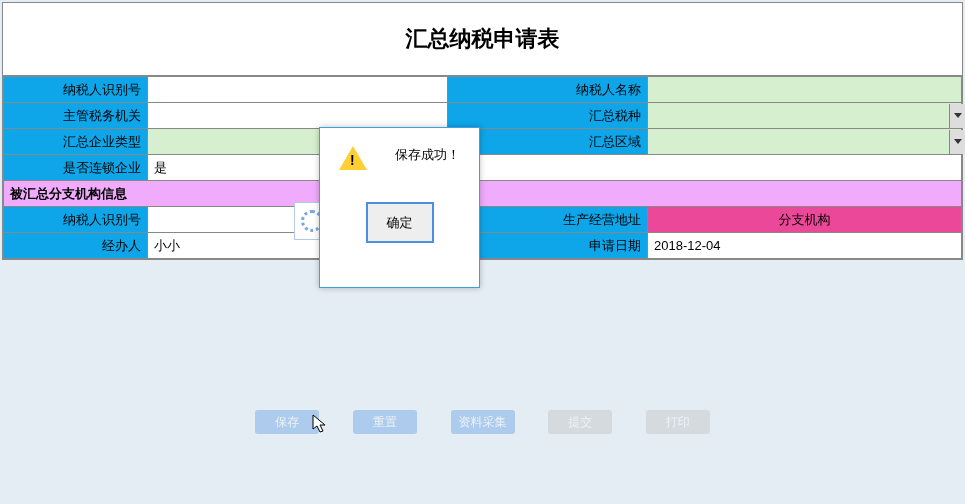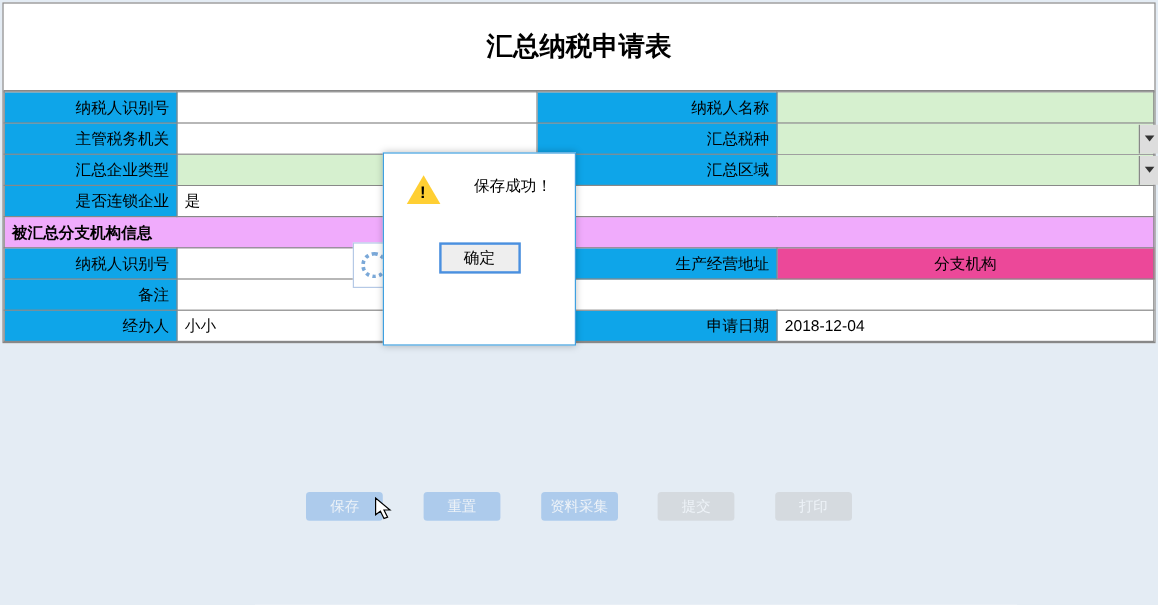--- a/index.html
+++ b/index.html
@@ -167,7 +167,7 @@
     padding-top: 22px;
   }
   .modal-ok {
-    width: 68px; height: 26px;
+    width: 68px; height: 41px;
     border: 2px solid #4a90e0;
     background: #eee;
     font-size: 13px;

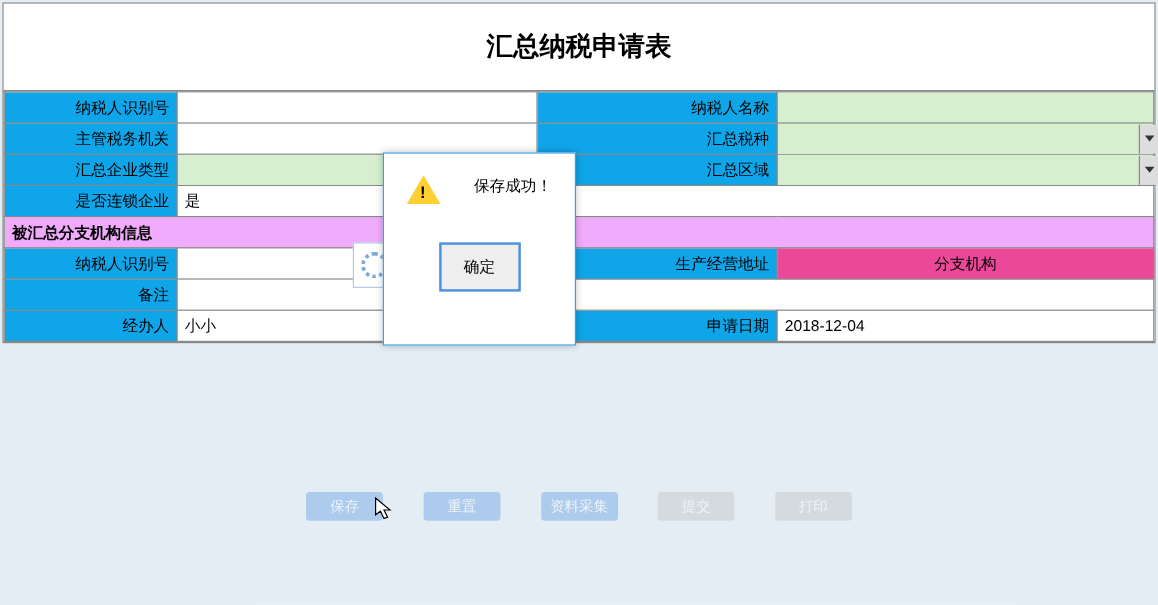--- a/index.html
+++ b/index.html
@@ -243,10 +243,6 @@
     </tr>
 
 
-    <tr>
-      <td class="label">备注</td>
-      <td class="value" colspan="4"></td>
-    </tr>
 
     <tr>
       <td class="label">经办人</td>

